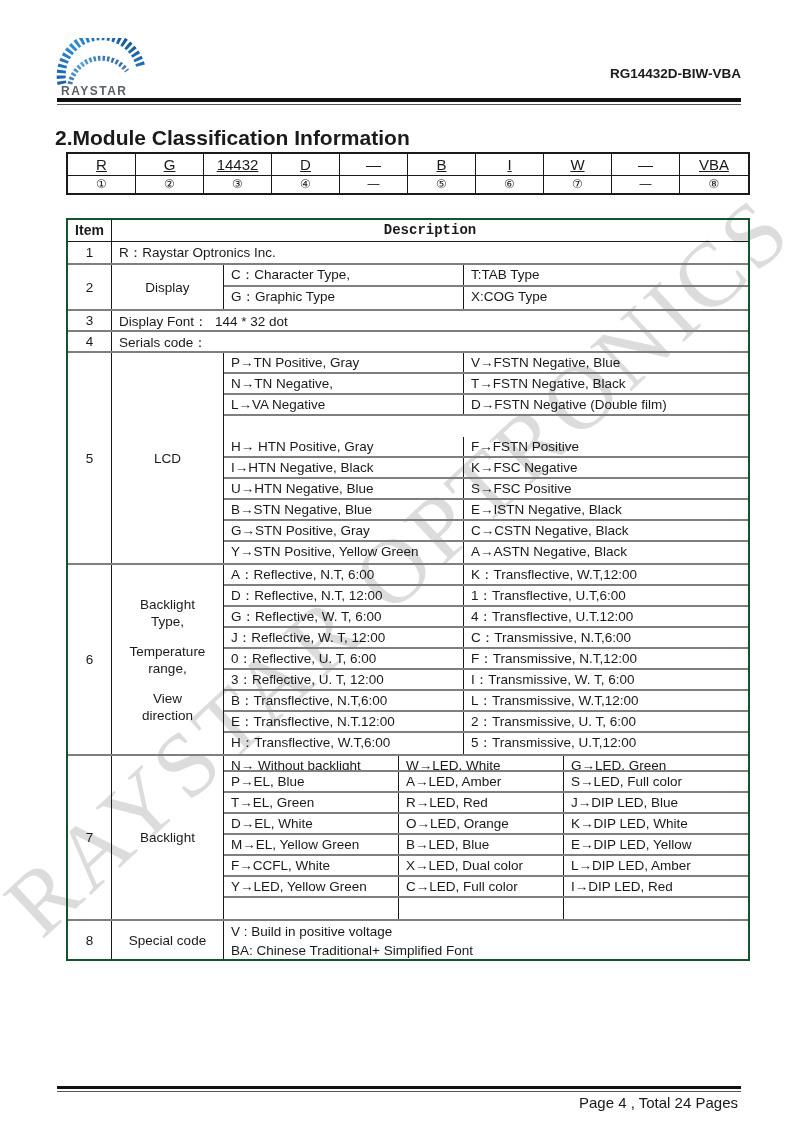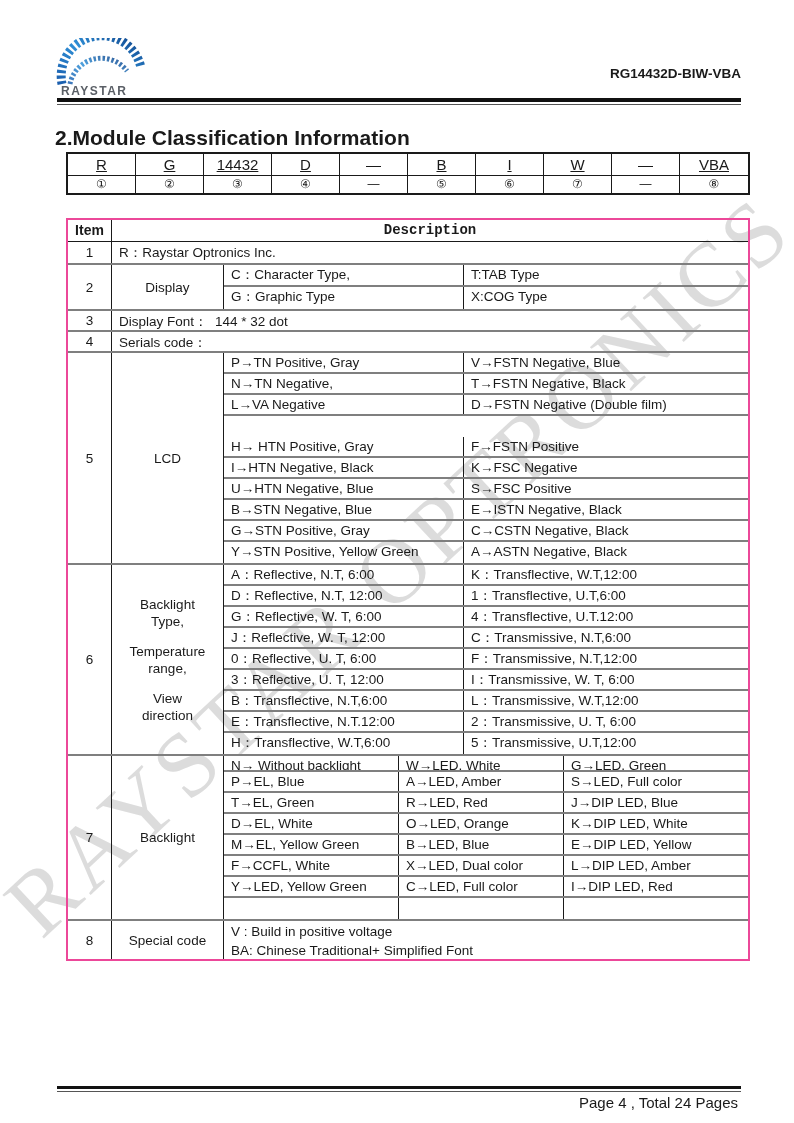--- a/index.html
+++ b/index.html
@@ -36,7 +36,7 @@
   
   #ctable{
     position:absolute; left:66px; top:218px; width:684px;
-    border:2px solid #ec4899; box-sizing:border-box; font-size:13.5px;
+    border:2px solid #14532d; box-sizing:border-box; font-size:13.5px;
   }
   .c-header{display:flex; height:22px; box-sizing:border-box; border-bottom:1.5px solid #1a1a1a; font-weight:bold; font-size:14px;}
   .h-item{width:44px; box-sizing:border-box; border-right:1.5px solid #1a1a1a; text-align:center; line-height:20px;}

